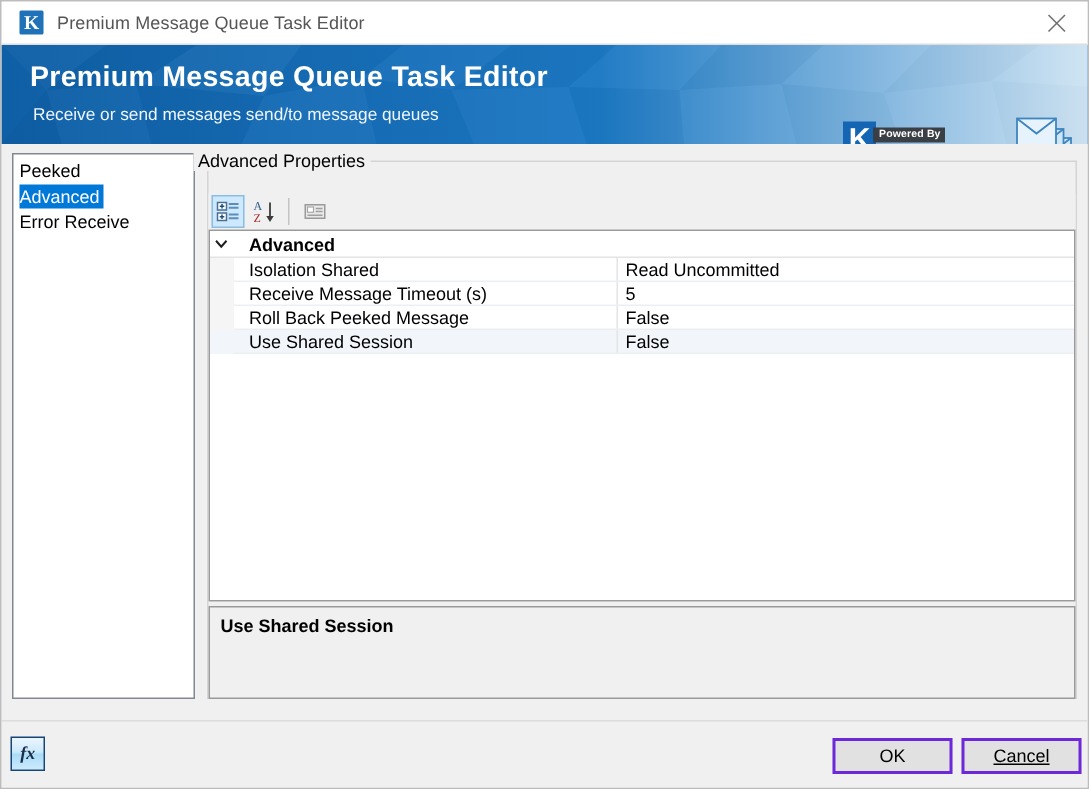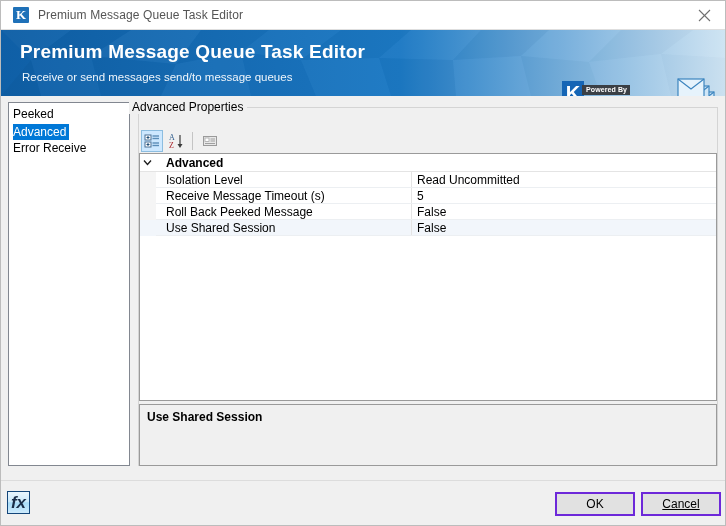--- a/index.html
+++ b/index.html
@@ -524,7 +524,7 @@
 
     <div class="pg-row">
       <div class="cell-gutter"></div>
-      <div class="cell-name">Isolation Level</div>
+      <div class="cell-name">Isolation Shared</div>
       <div class="cell-value">Read Uncommitted</div>
       <div class="row-sep"></div>
     </div>

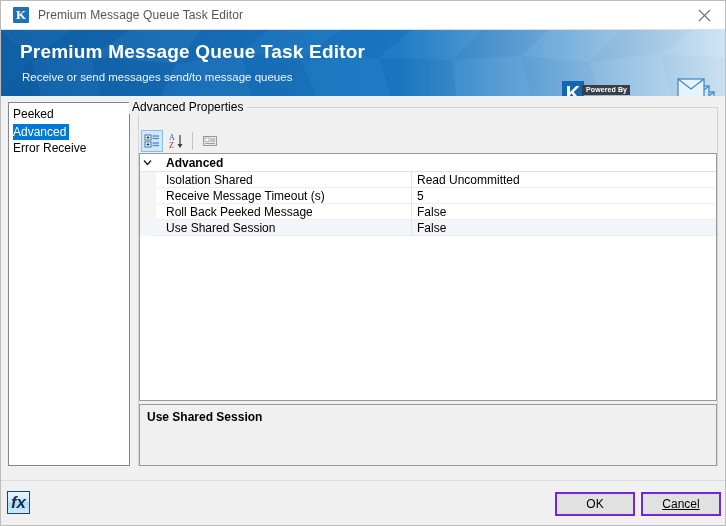--- a/index.html
+++ b/index.html
@@ -355,10 +355,10 @@
     cursor: default;
   }
   .fx-btn span {
-    font-family: Liberation Sans, sans-serif;
+    font-family: Liberation Serif, serif;
     font-style: italic;
     font-weight: bold;
-    font-size: 17px;
+    font-size: 12px;
     color: #1b2d48;
     line-height: 13px;
   }

